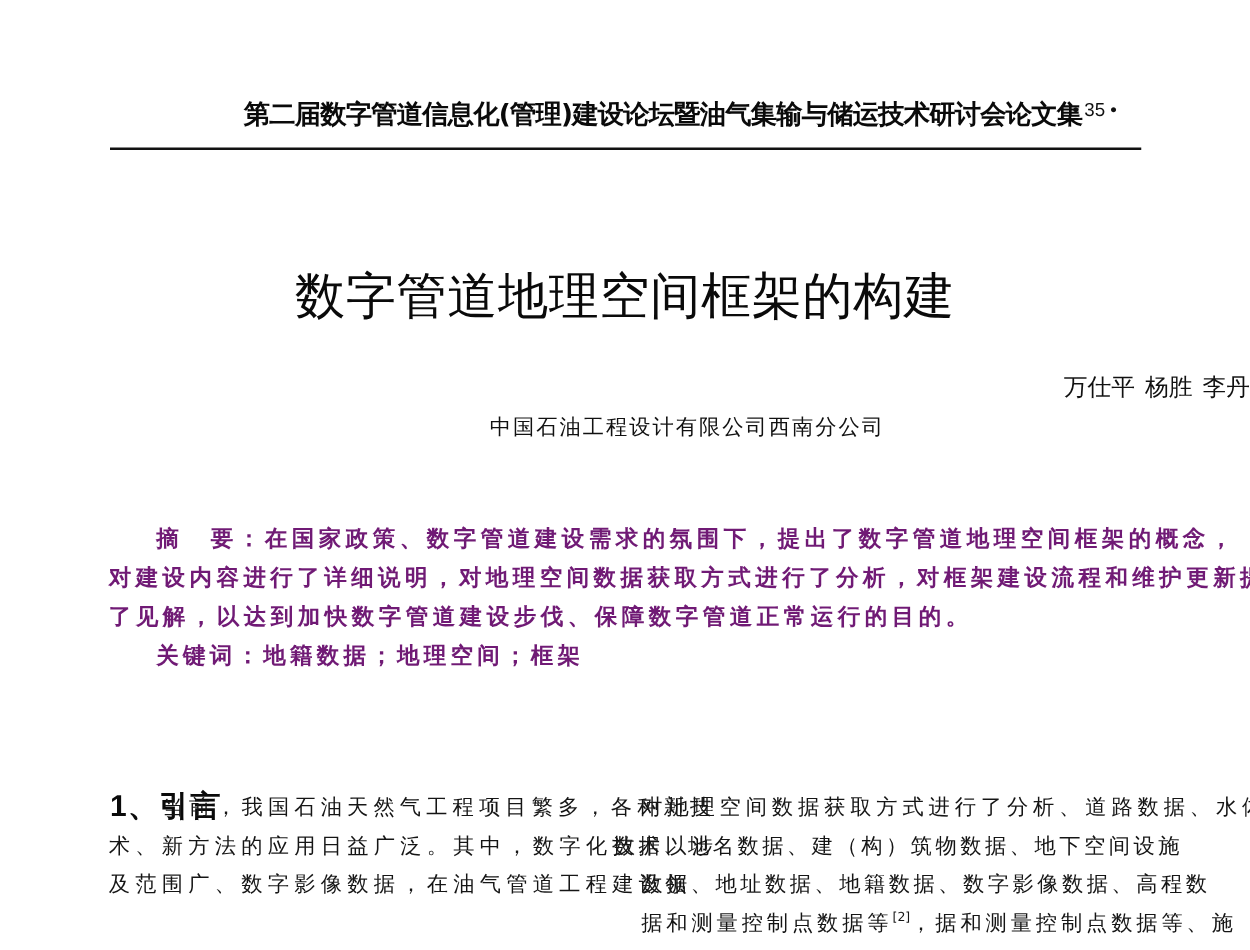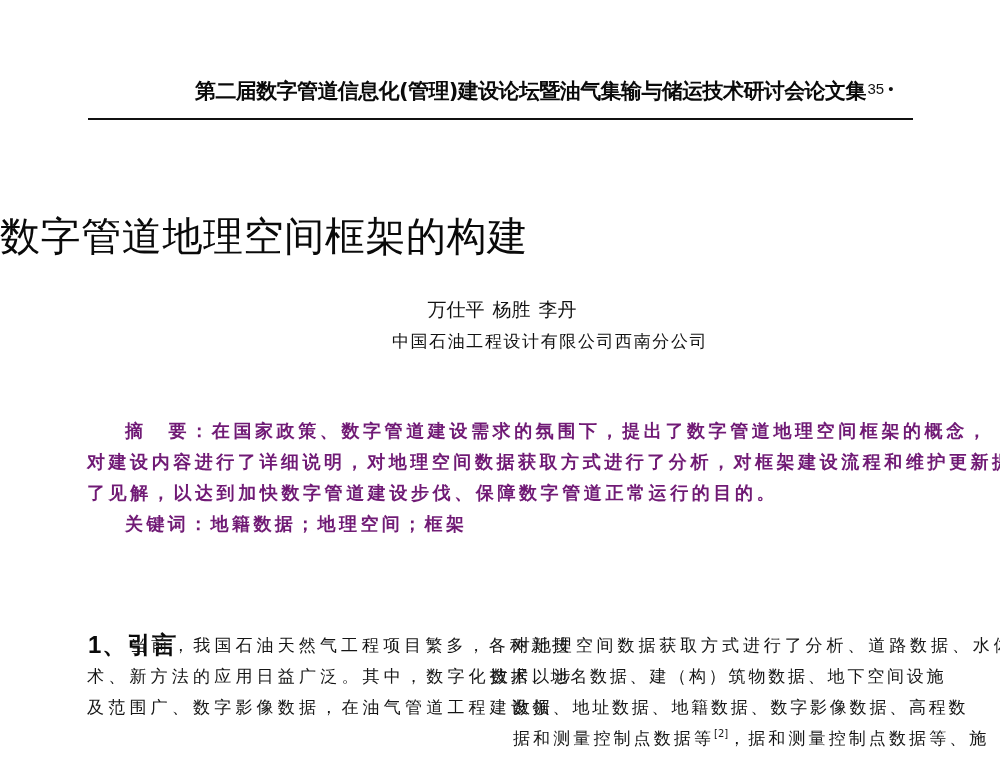--- a/index.html
+++ b/index.html
@@ -42,7 +42,7 @@
     
     .paper-title {
       left: 0; width: 1000px; top: 209px;
-      text-align: left;
+      text-align: center;
       font-family: "DejaVu Sans", "Liberation Sans", sans-serif;
       font-size: 40px;
       letter-spacing: 0.6px;

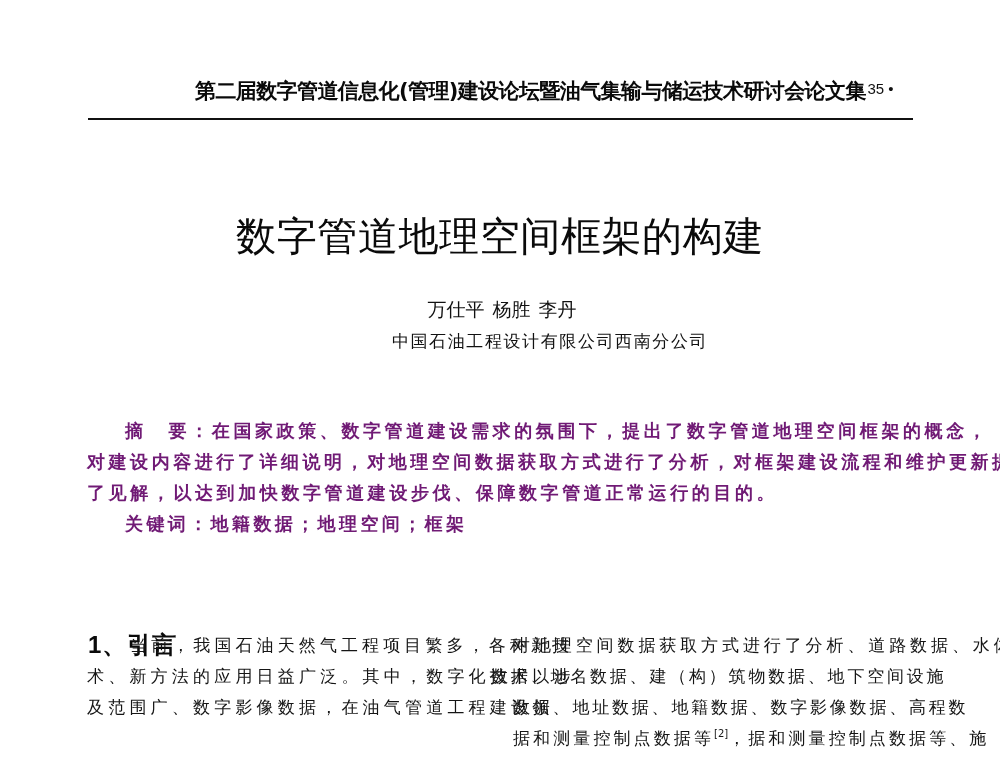--- a/index.html
+++ b/index.html
@@ -50,7 +50,7 @@
     }
     .authors {
       left: 0; width: 1000px; top: 297px;
-      text-align: center;
+      text-align: right;
       font-size: 19px;
       padding-left: 4px;
       box-sizing: border-box;

